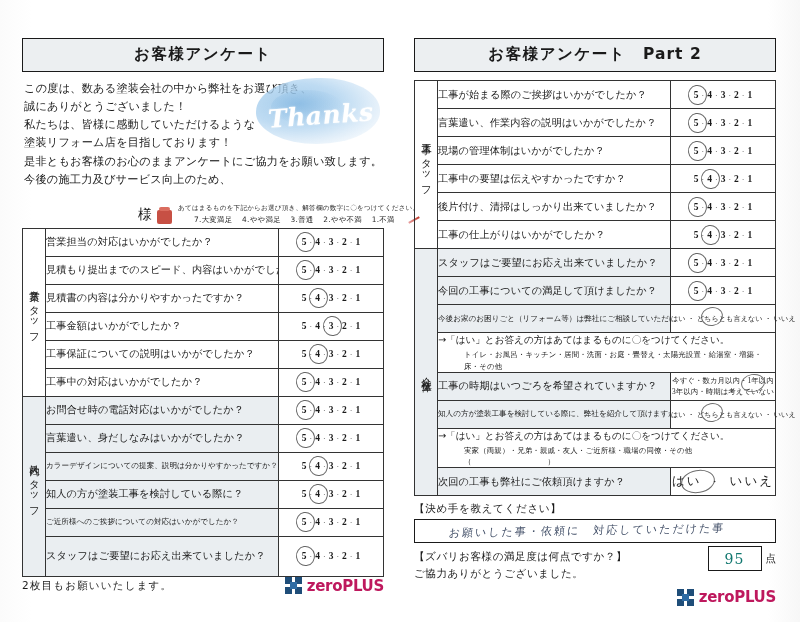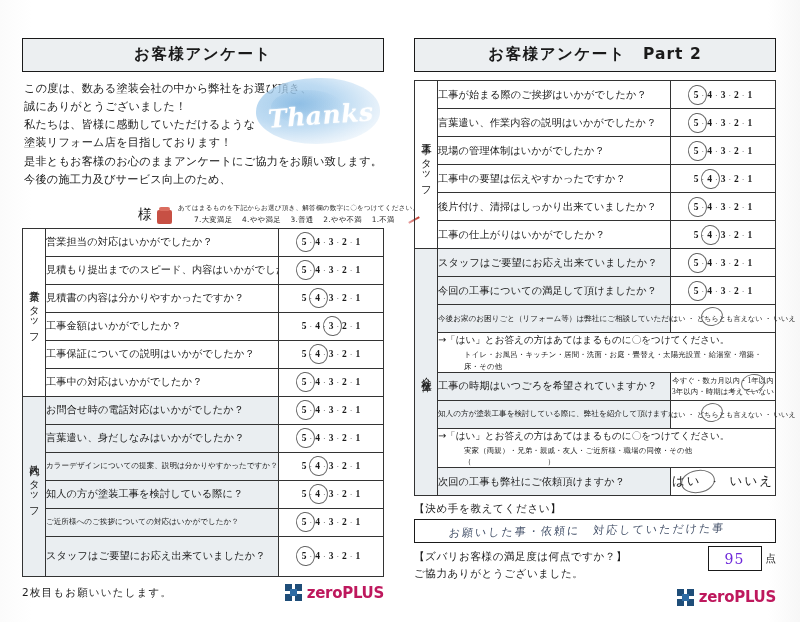--- a/index.html
+++ b/index.html
@@ -260,7 +260,7 @@
     width:52px;height:23px;
     display:flex;align-items:center;justify-content:center;
     font-family:"DejaVu Serif","Liberation Serif",serif;
-    font-size:14px;color:#6d28d9;letter-spacing:1px;
+    font-size:14px;color:#0f766e;letter-spacing:1px;
   }
   .score-unit{font-size:10.5px;}
   .foot-right-logo{

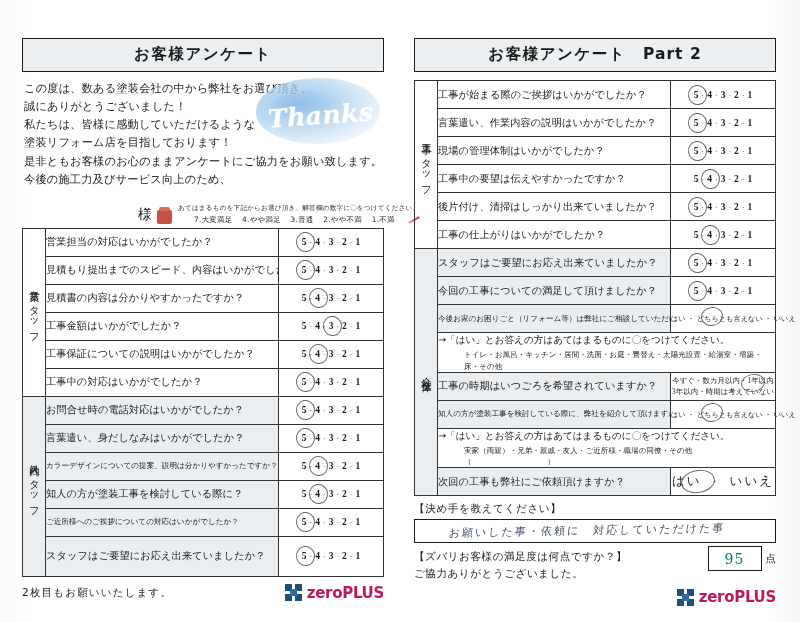--- a/index.html
+++ b/index.html
@@ -207,7 +207,6 @@
 
   
   .foot-left{
-    margin-top:7px;
     display:flex;align-items:center;justify-content:space-between;
     font-size:10.5px;
     letter-spacing:1.2px;

